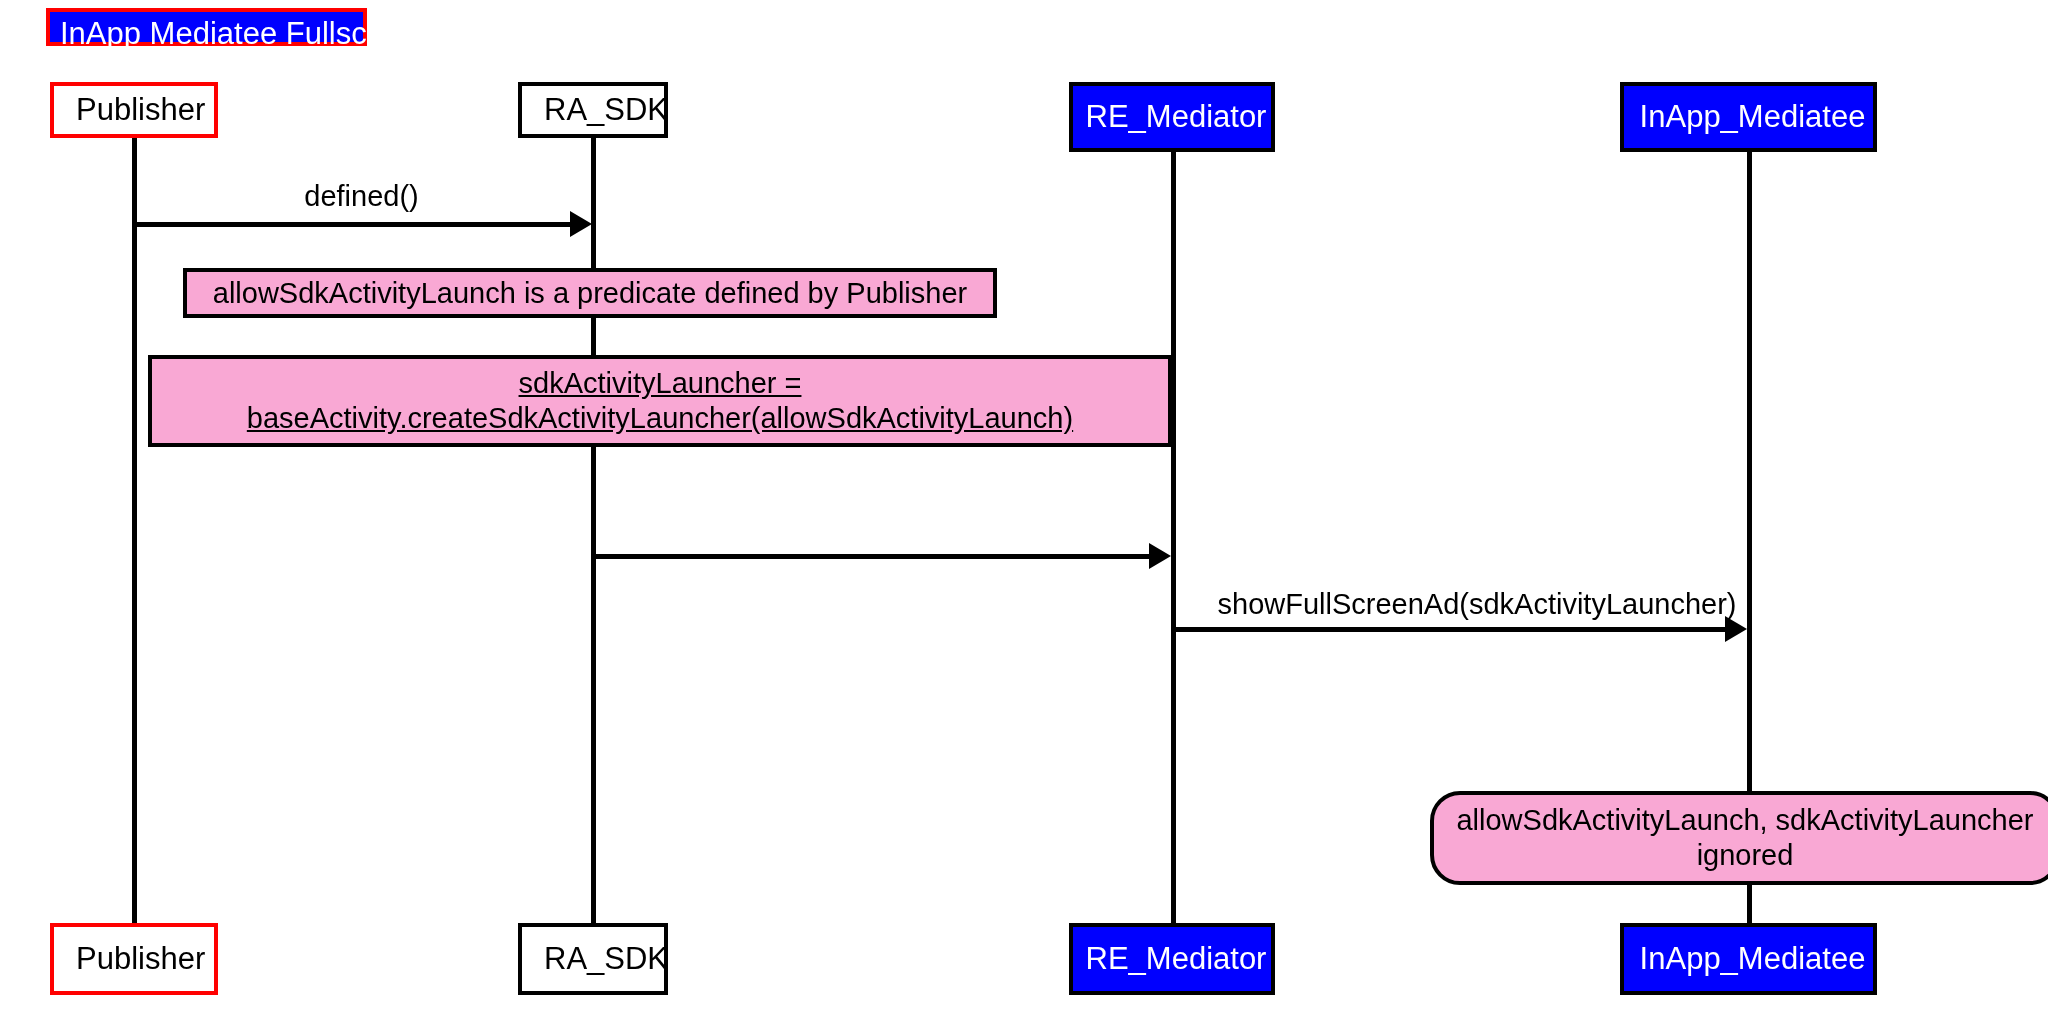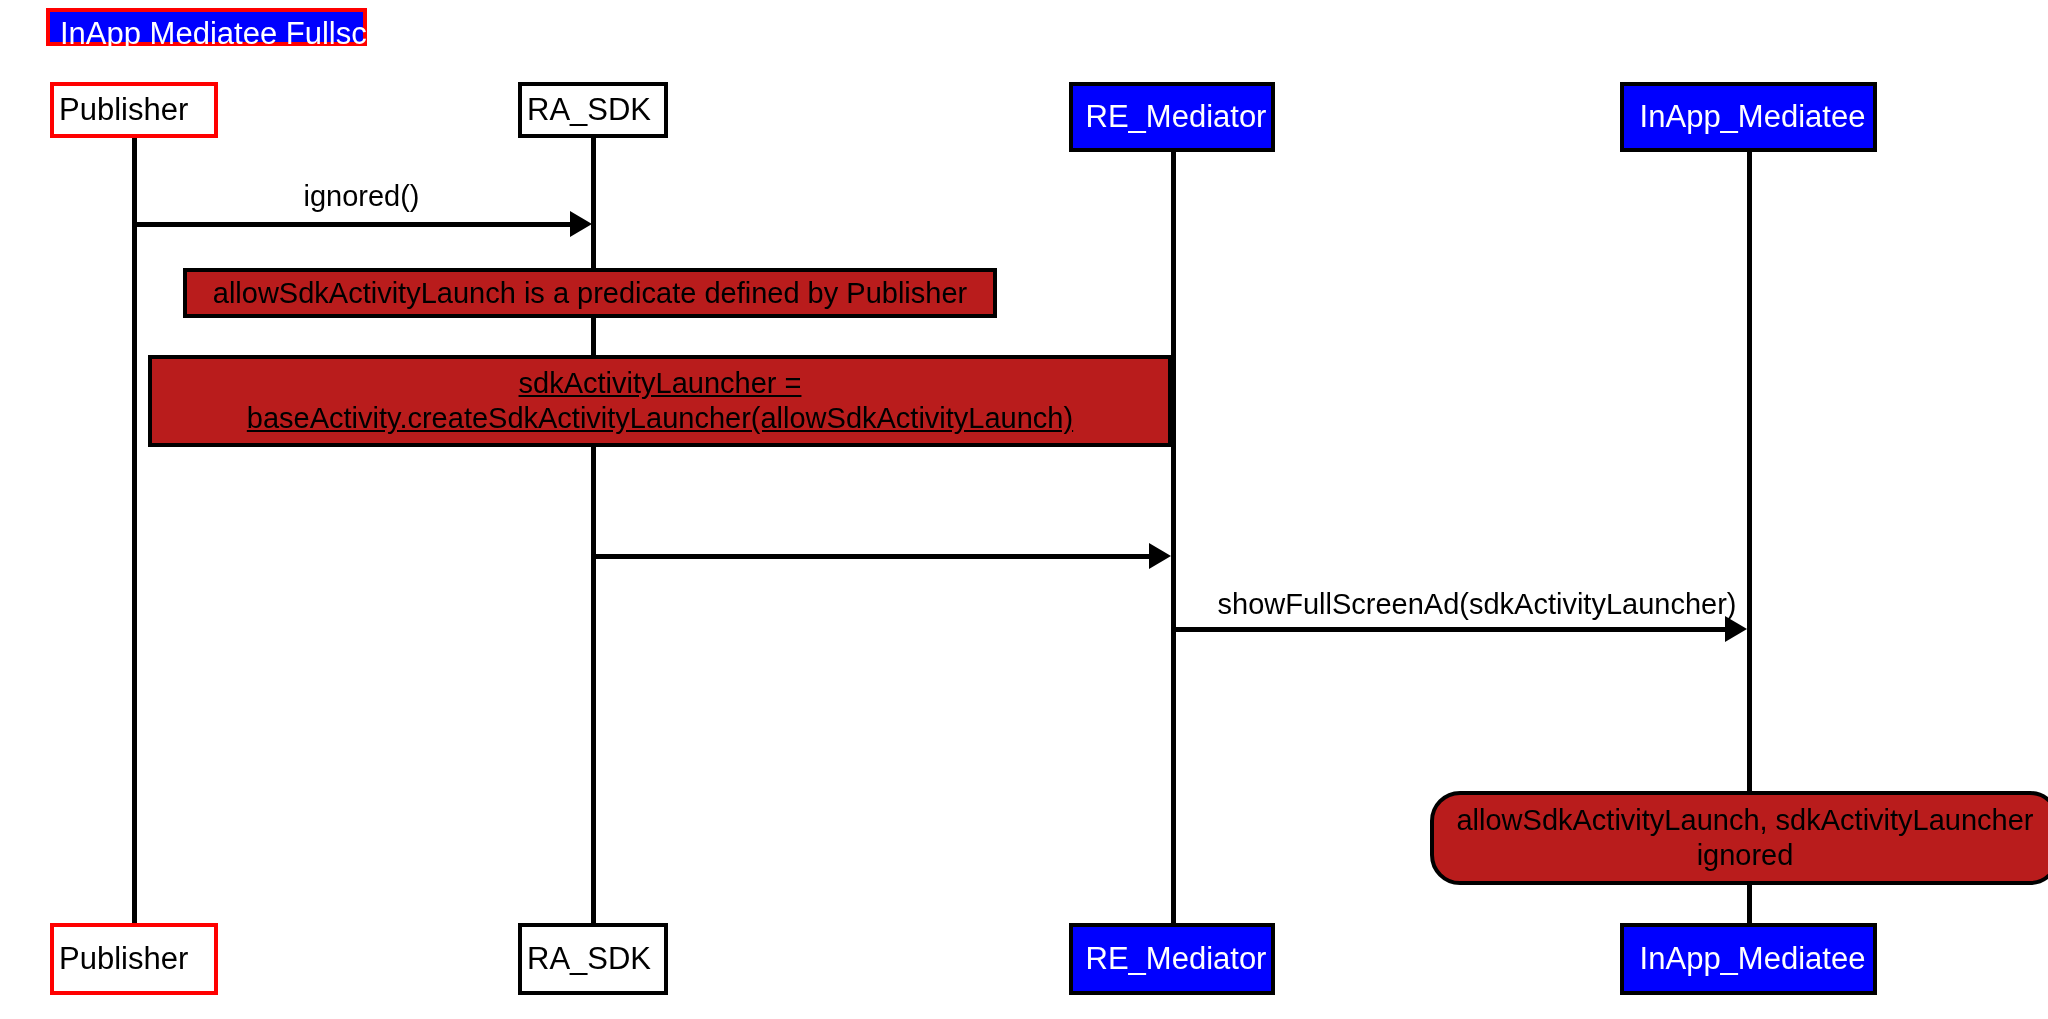--- a/index.html
+++ b/index.html
@@ -48,7 +48,7 @@
     justify-content: flex-start;
     font-size: 31px;
     white-space: nowrap;
-    padding-left: 5px;
+    padding-left: 22px;
   }
   .participant.plain {
     background: #ffffff;

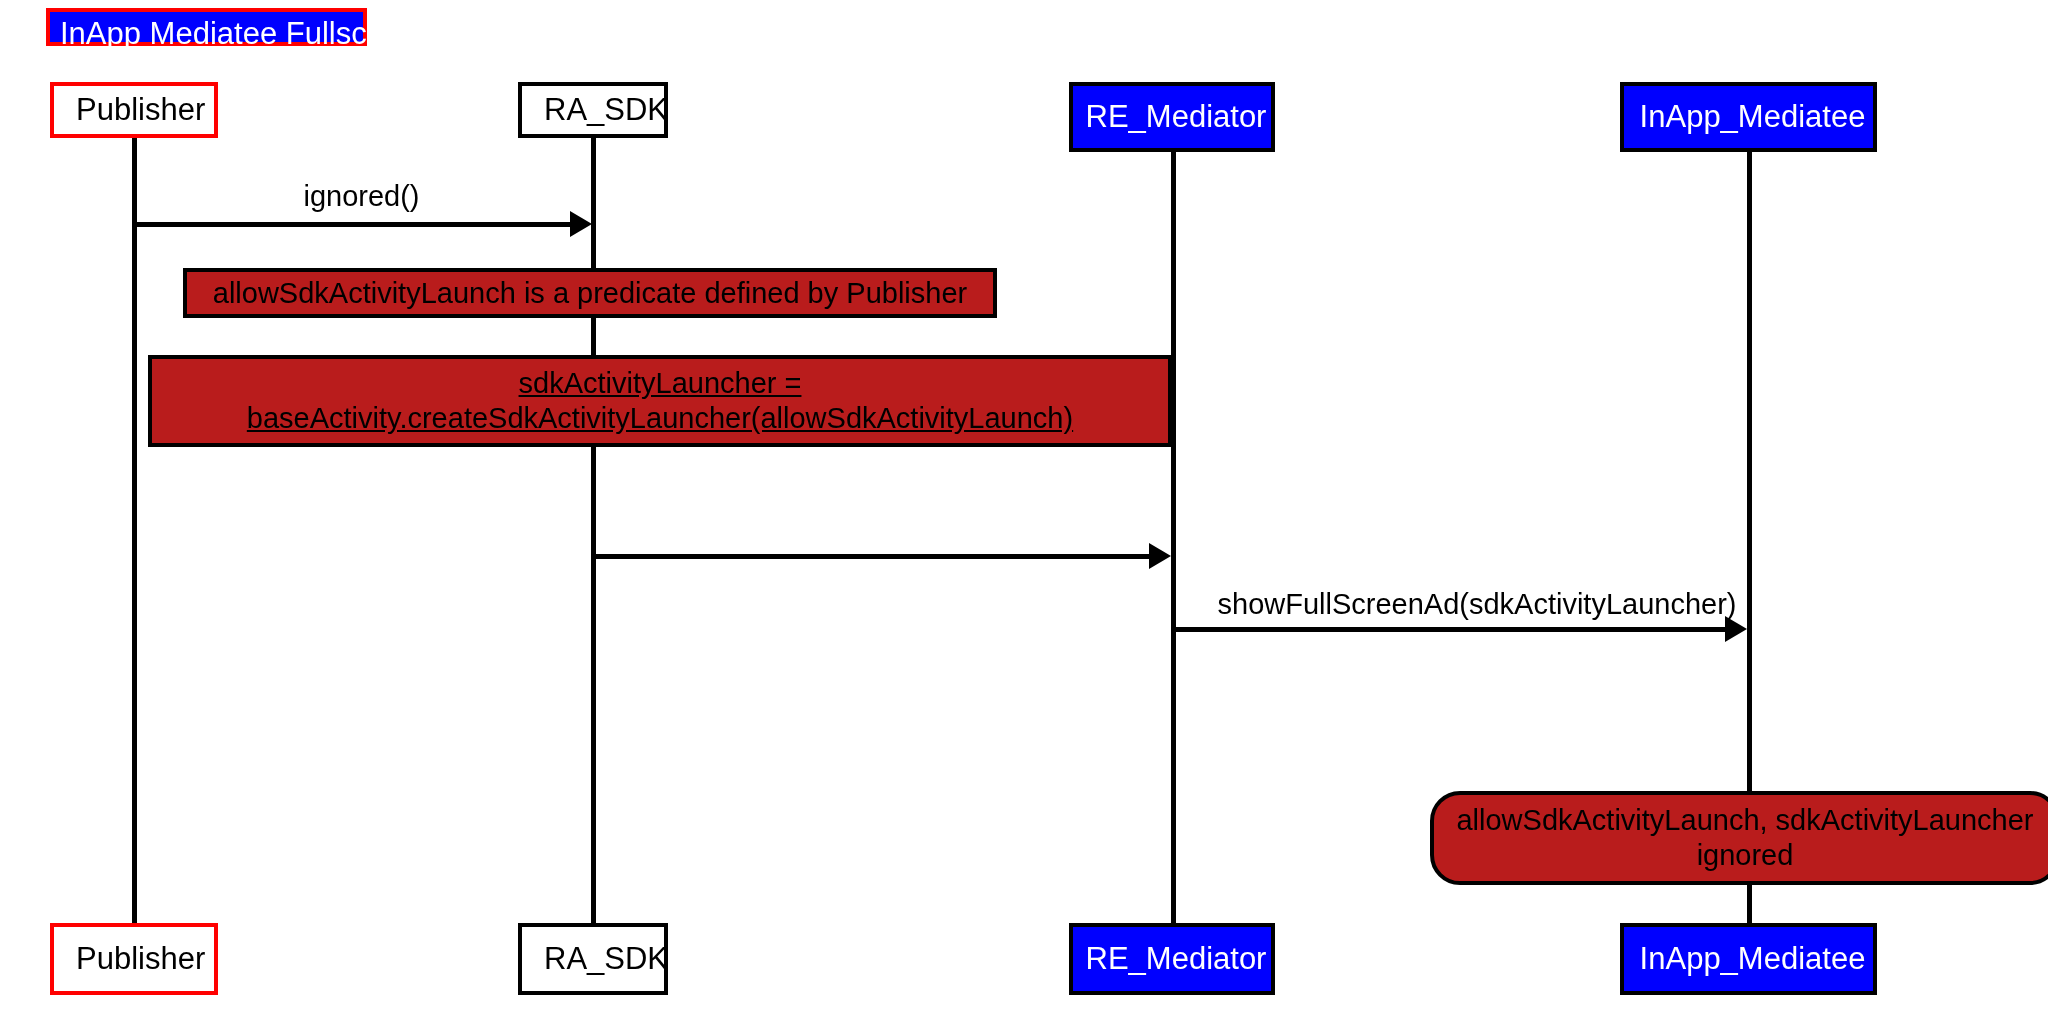--- a/index.html
+++ b/index.html
@@ -137,7 +137,7 @@
 
   <div class="participant bluefill" style="left:1580px; top:923px; width:257px; height:72px;">InApp_Mediatee</div>
 
-  <div class="msg-label" style="left:92px; top:180px; width:459px;">ignored()</div>
+  <div class="msg-label" style="left:92px; top:180px; width:459px;">defined()</div>
   <div class="msg-line" style="left:92px; top:222px; width:440px;"></div>
   <div class="msg-head" style="left:530px; top:211px;"></div>
 

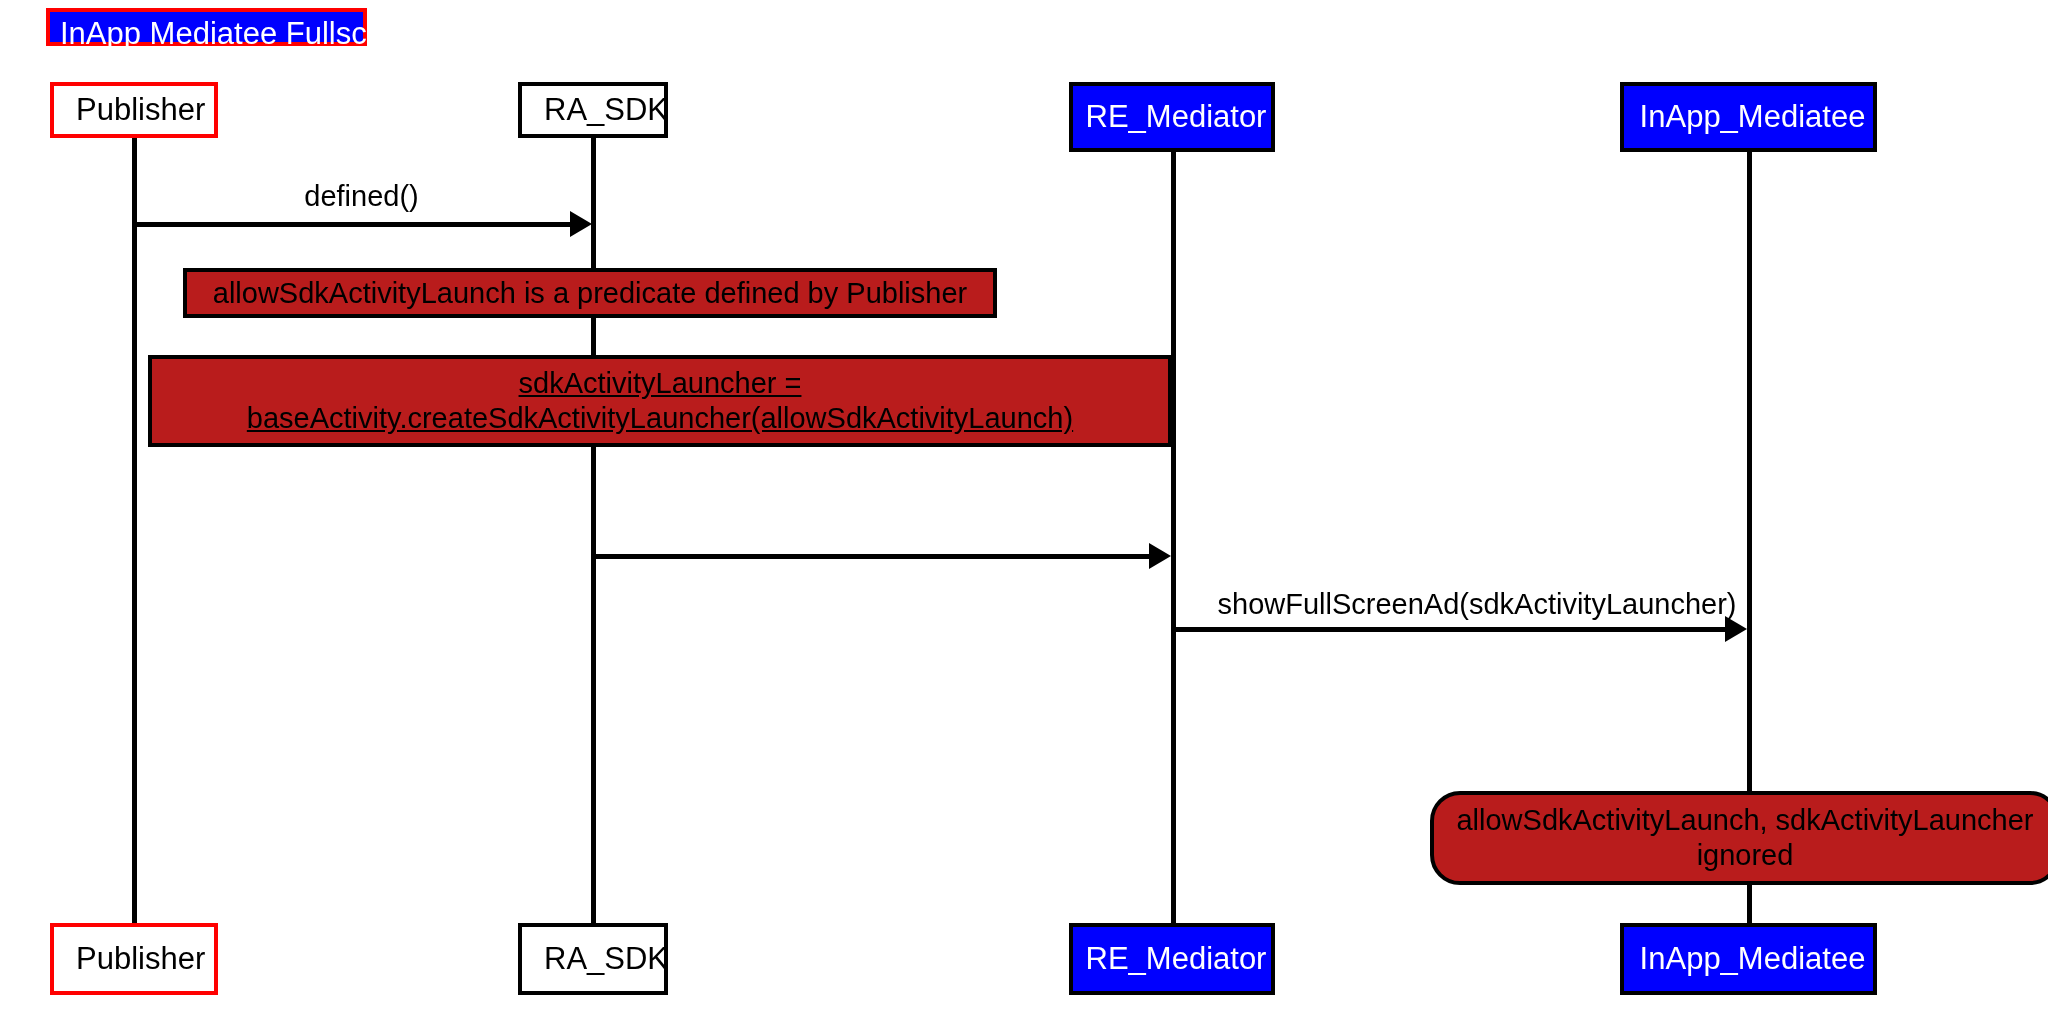--- a/index.html
+++ b/index.html
@@ -95,7 +95,7 @@
   .note {
     position: absolute;
     box-sizing: border-box;
-    background: #b91c1c;
+    background: #f9a8d4;
     border: 4px solid #000000;
     color: #000000;
     font-size: 29px;

